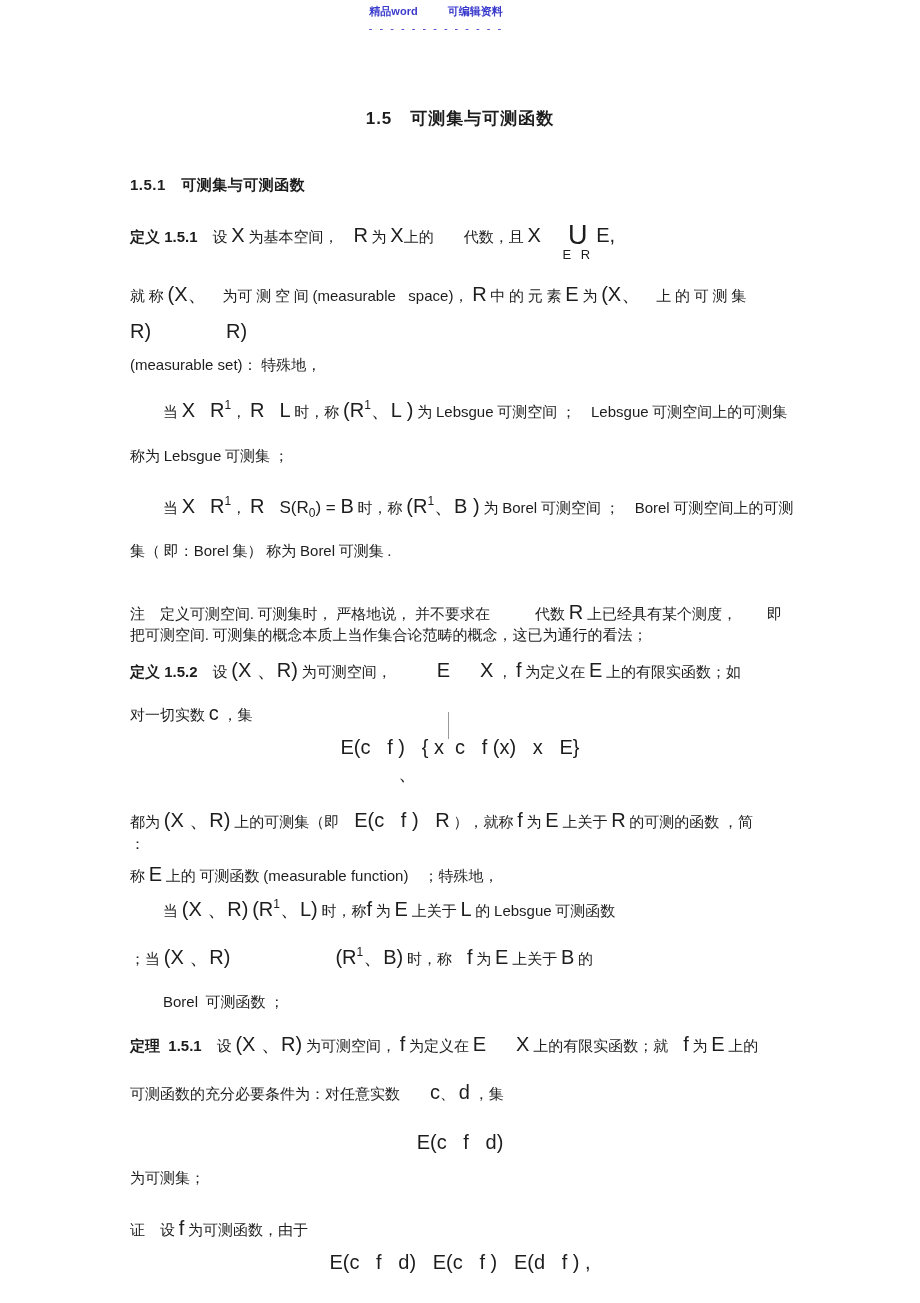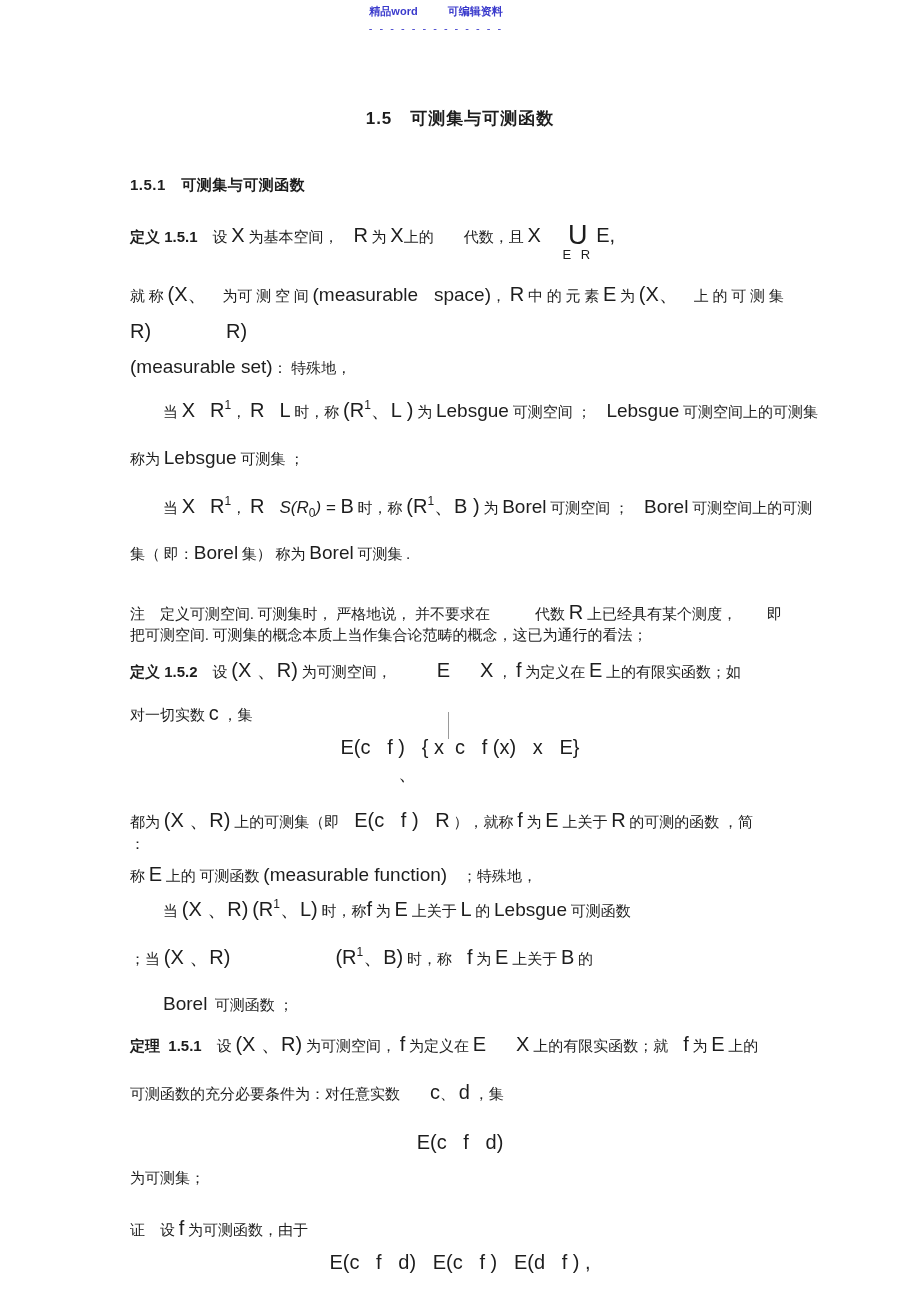--- a/index.html
+++ b/index.html
@@ -8,7 +8,7 @@
   .line.center{left:0;right:0;text-align:center;}
   .cn{font-family:"Liberation Serif",serif;font-size:15px;}
   .cnb{font-family:"Liberation Sans",sans-serif;font-size:15px;font-weight:bold;}
-  .en{font-family:"Liberation Sans",sans-serif;font-size:19px;}
+  .en{font-family:"Liberation Sans",sans-serif;font-size:15px;}
   .v17{font-family:"Liberation Sans",sans-serif;font-size:17px;font-style:italic;}
   .var{font-family:"Liberation Sans",sans-serif;font-size:20px;}
   .sup{font-family:"Liberation Sans",sans-serif;font-size:12px;vertical-align:8px;}

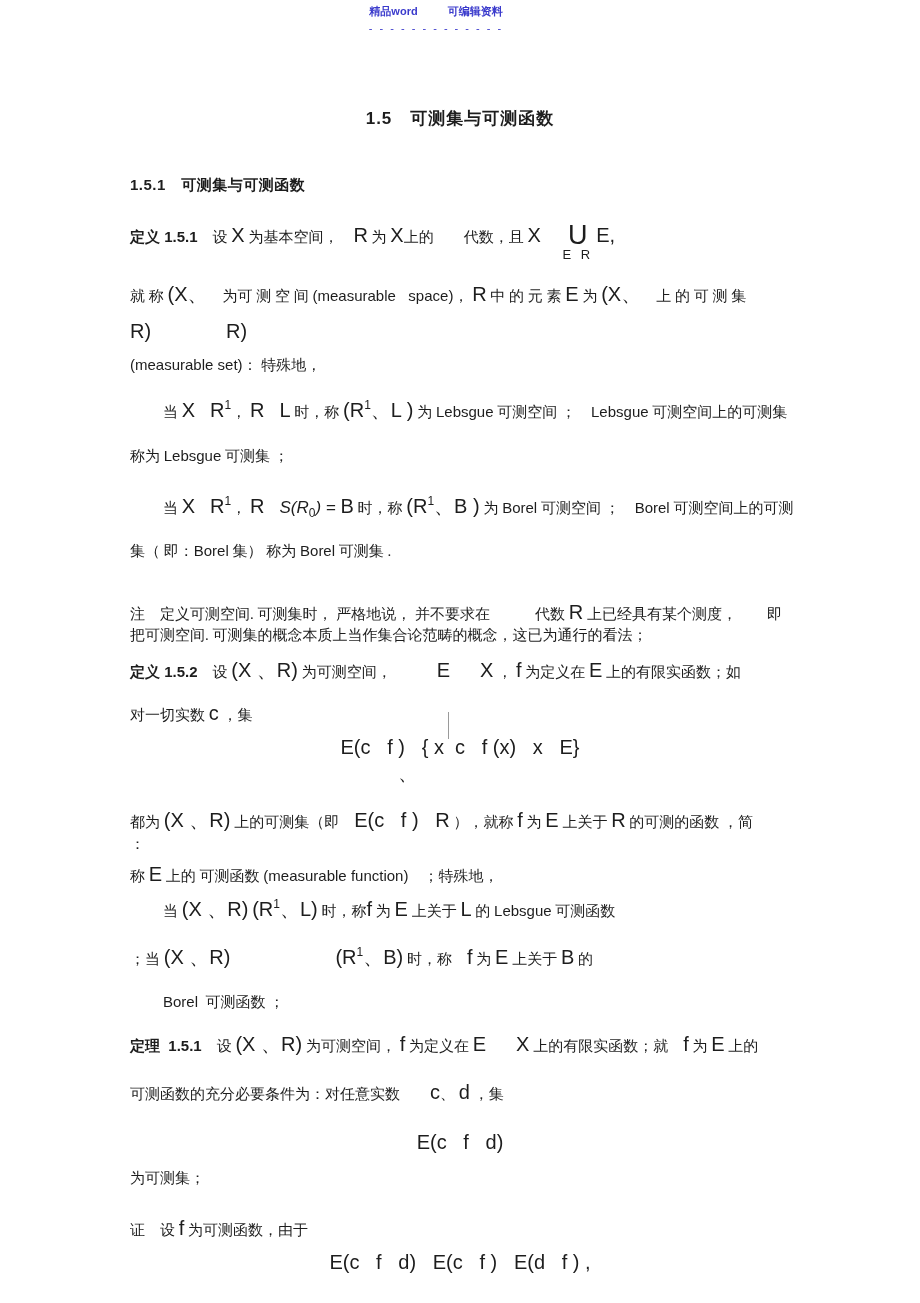--- a/index.html
+++ b/index.html
@@ -9,7 +9,7 @@
   .cn{font-family:"Liberation Serif",serif;font-size:15px;}
   .cnb{font-family:"Liberation Sans",sans-serif;font-size:15px;font-weight:bold;}
   .en{font-family:"Liberation Sans",sans-serif;font-size:15px;}
-  .v17{font-family:"Liberation Sans",sans-serif;font-size:17px;font-style:italic;}
+  .v17{font-family:"Liberation Sans",sans-serif;font-size:17px;}
   .var{font-family:"Liberation Sans",sans-serif;font-size:20px;}
   .sup{font-family:"Liberation Sans",sans-serif;font-size:12px;vertical-align:8px;}
   .sub{font-family:"Liberation Sans",sans-serif;font-size:12px;vertical-align:-4px;}

